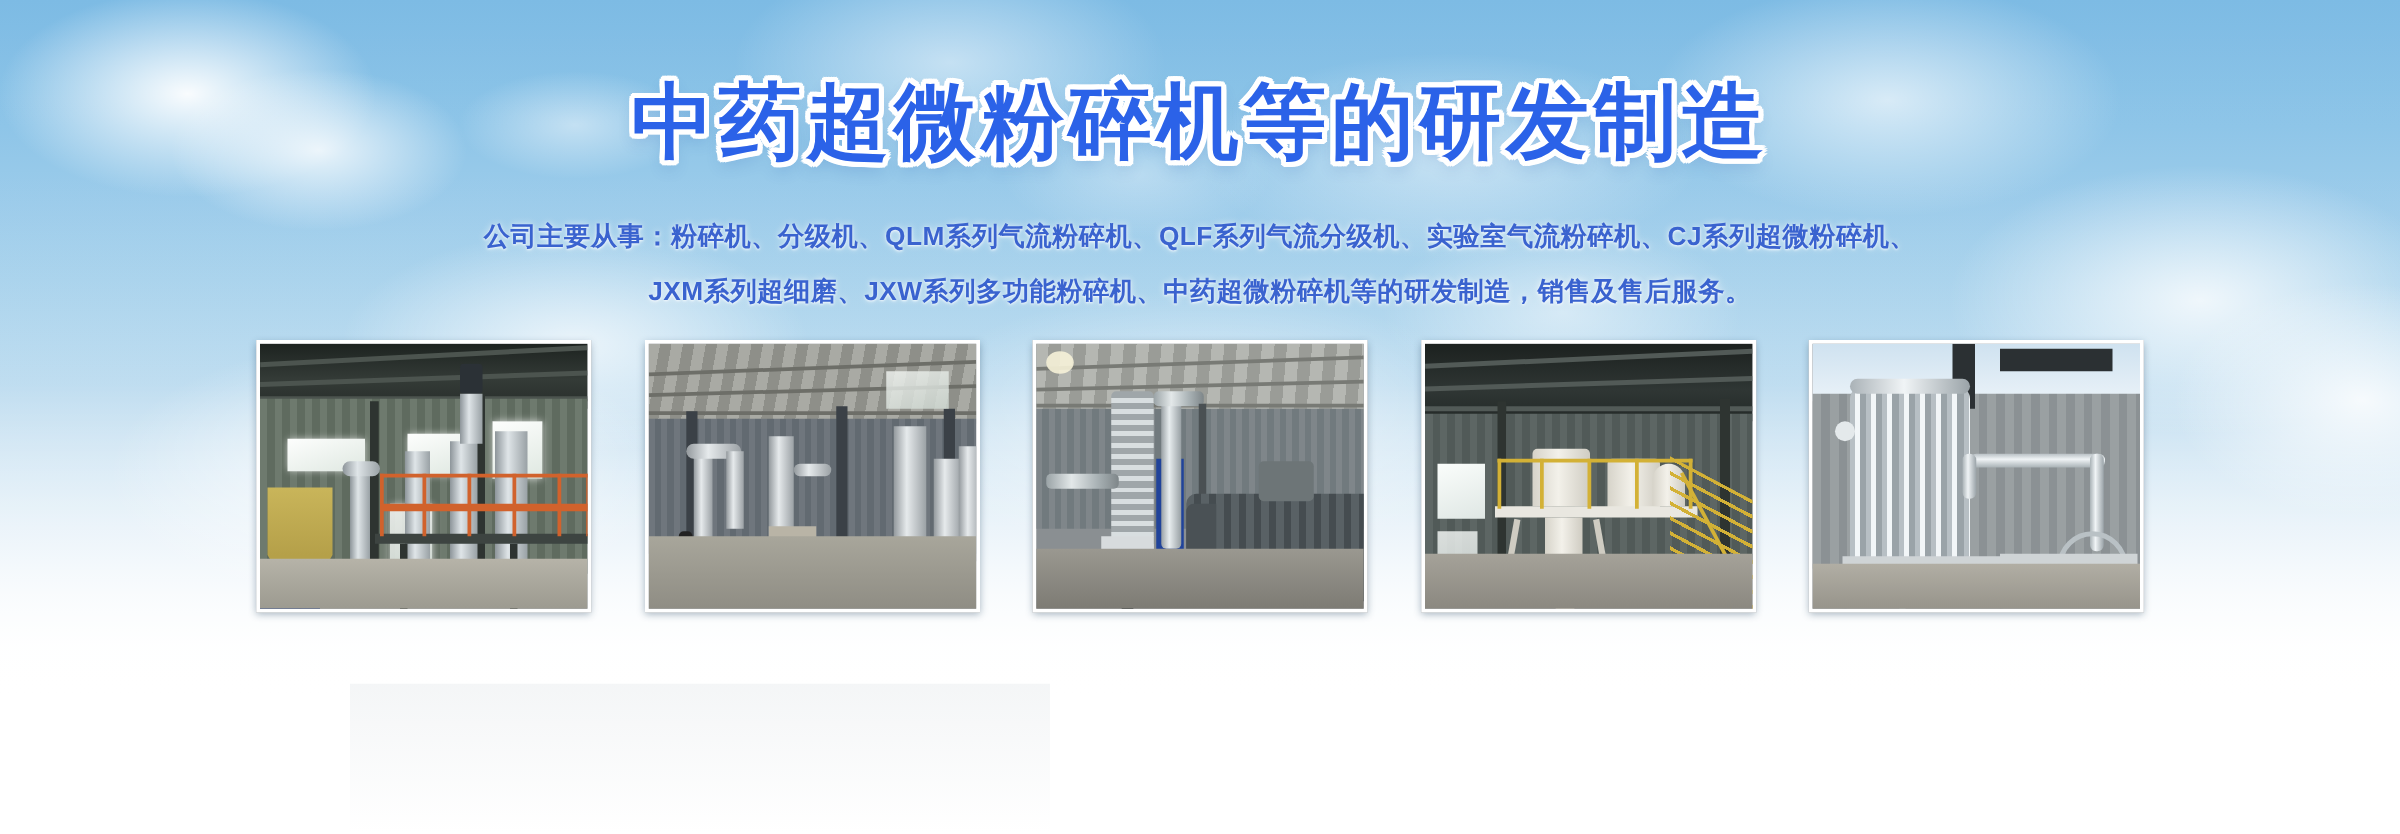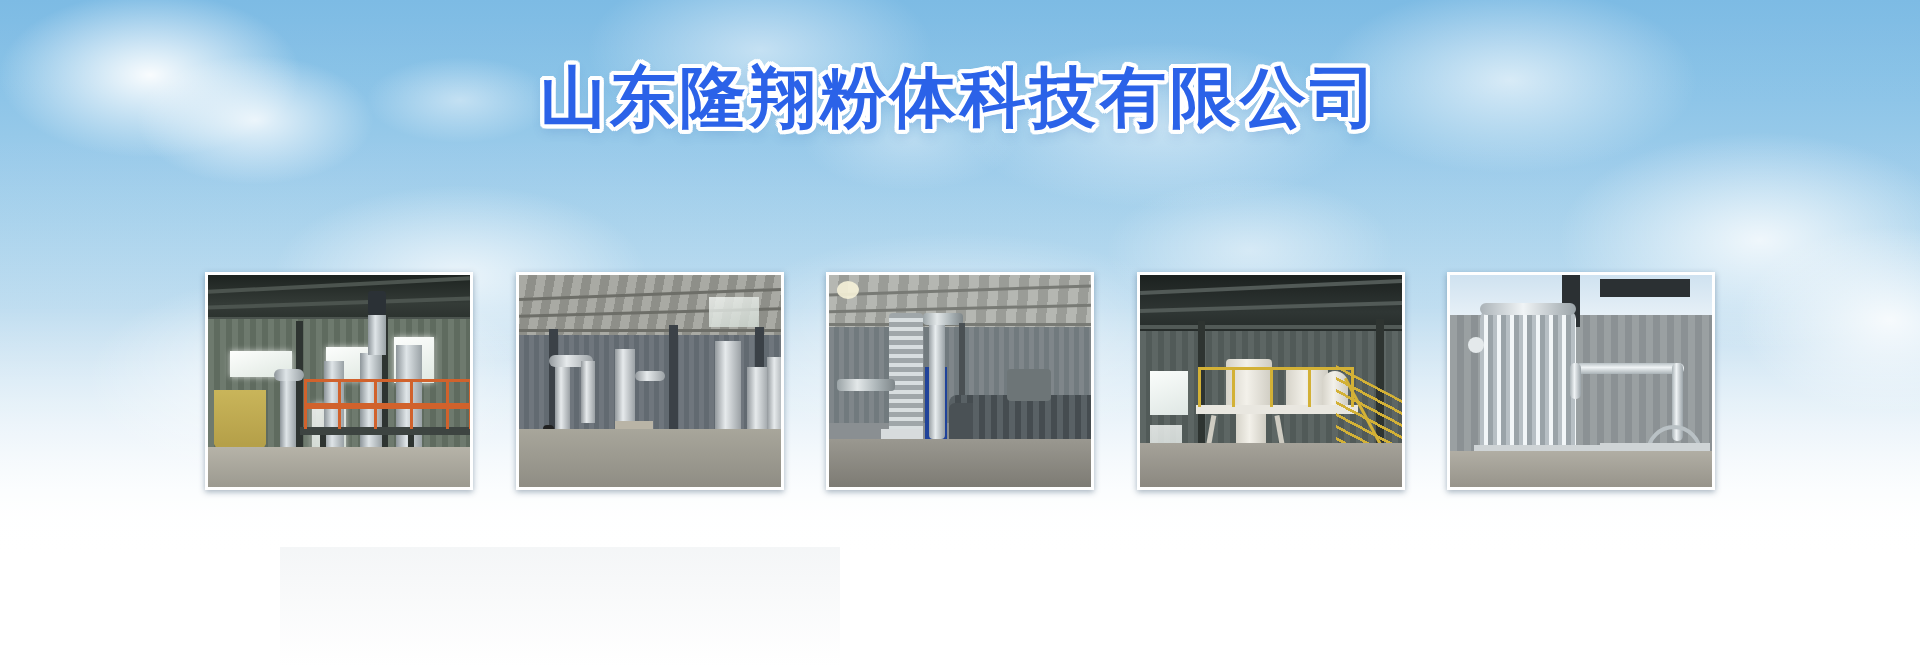--- a/index.html
+++ b/index.html
@@ -235,7 +235,7 @@
   <div class="ghost"></div>
 
   <div class="title-wrap">
-    <h1 class="title">山东隆翔粉体科技有限公司</h1>
+    <h1 class="title">中药超微粉碎机等的研发制造</h1>
   </div>
 
 

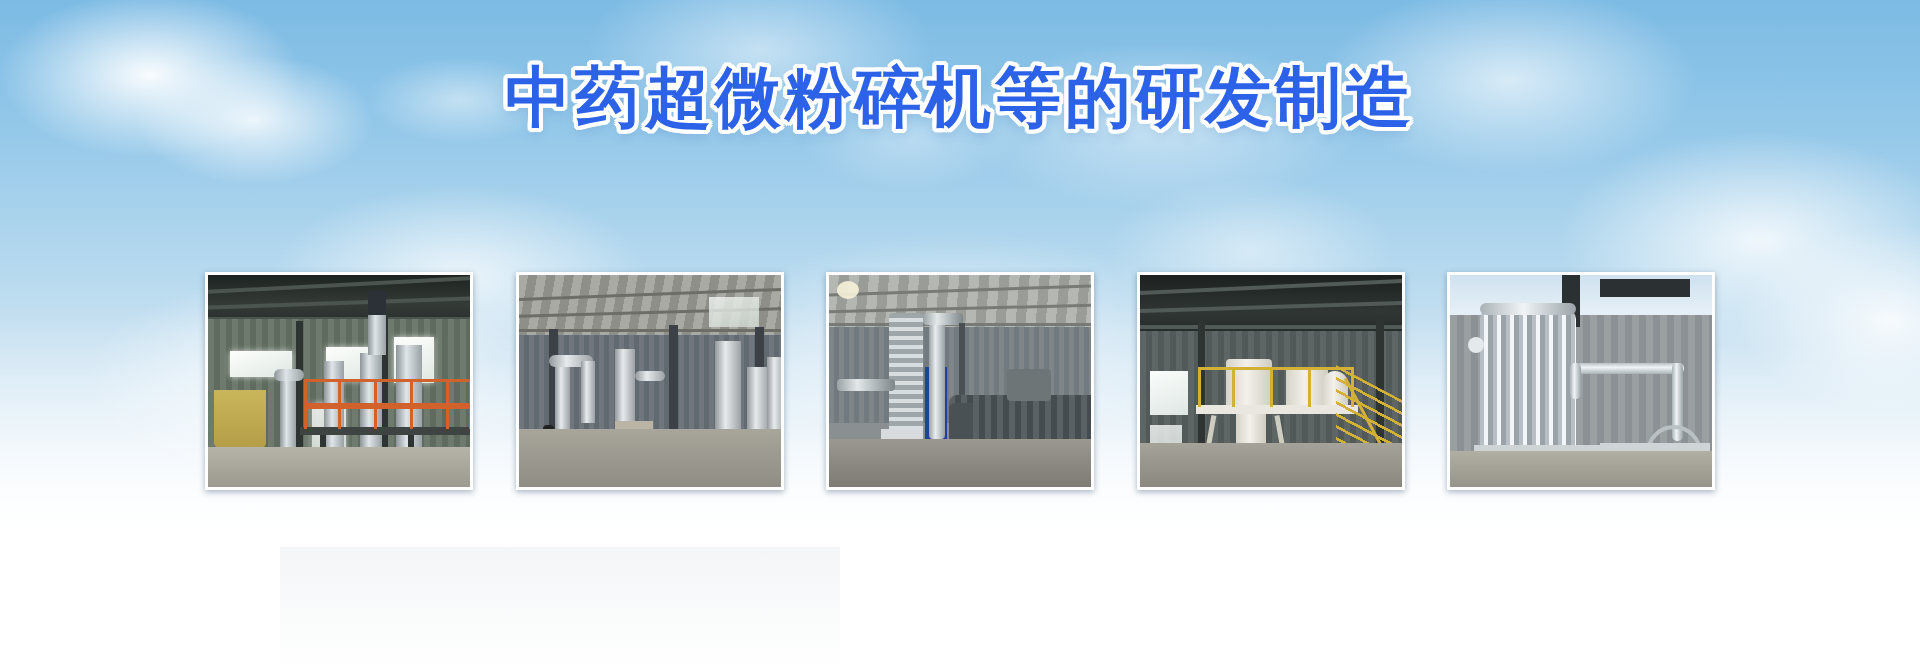--- a/index.html
+++ b/index.html
@@ -238,6 +238,10 @@
     <h1 class="title">中药超微粉碎机等的研发制造</h1>
   </div>
 
+  <div class="subtitle-wrap">
+    <div class="subline">公司主要从事：粉碎机、分级机、QLM系列气流粉碎机、QLF系列气流分级机、实验室气流粉碎机、CJ系列超微粉碎机、</div>
+    <div class="subline">JXM系列超细磨、JXW系列多功能粉碎机、中药超微粉碎机等的研发制造，销售及售后服务。</div>
+  </div>
 
   <div class="strip">
 

